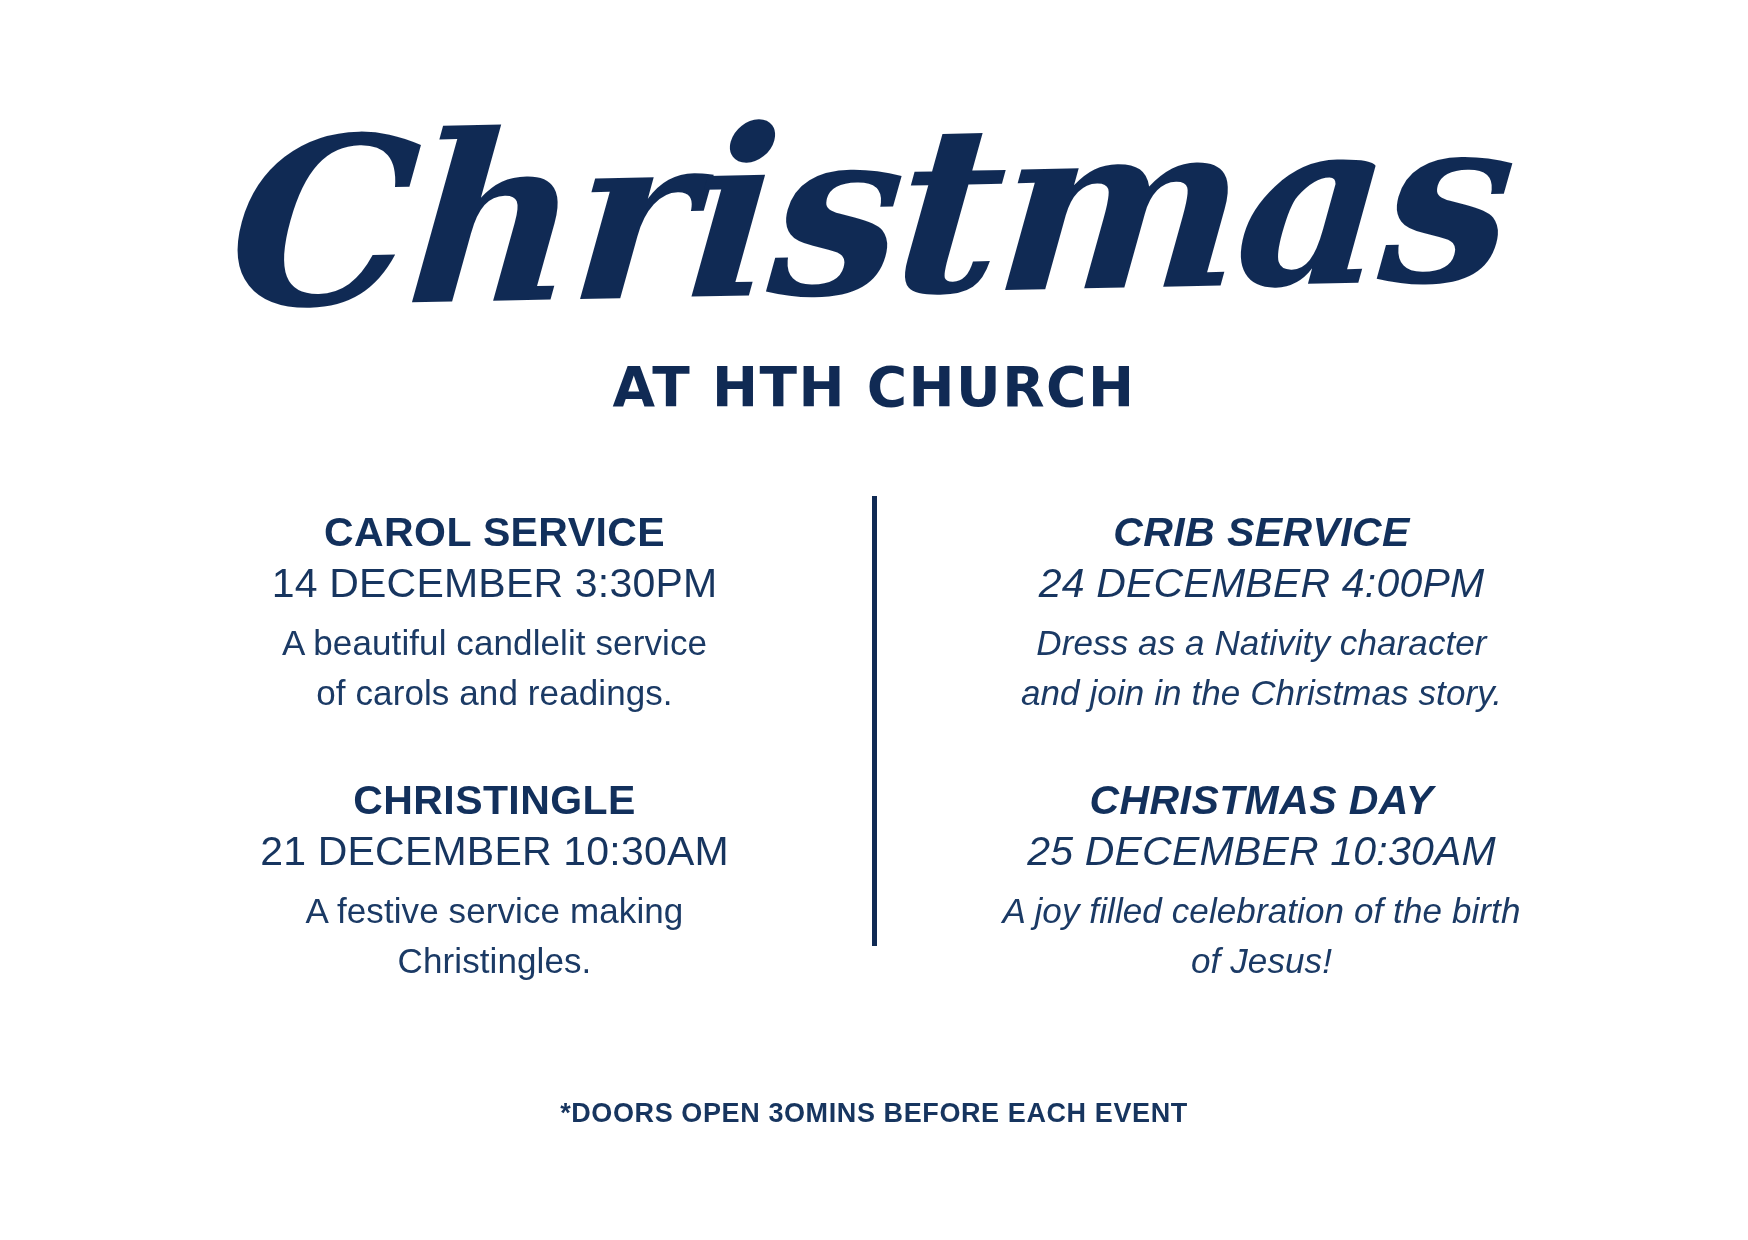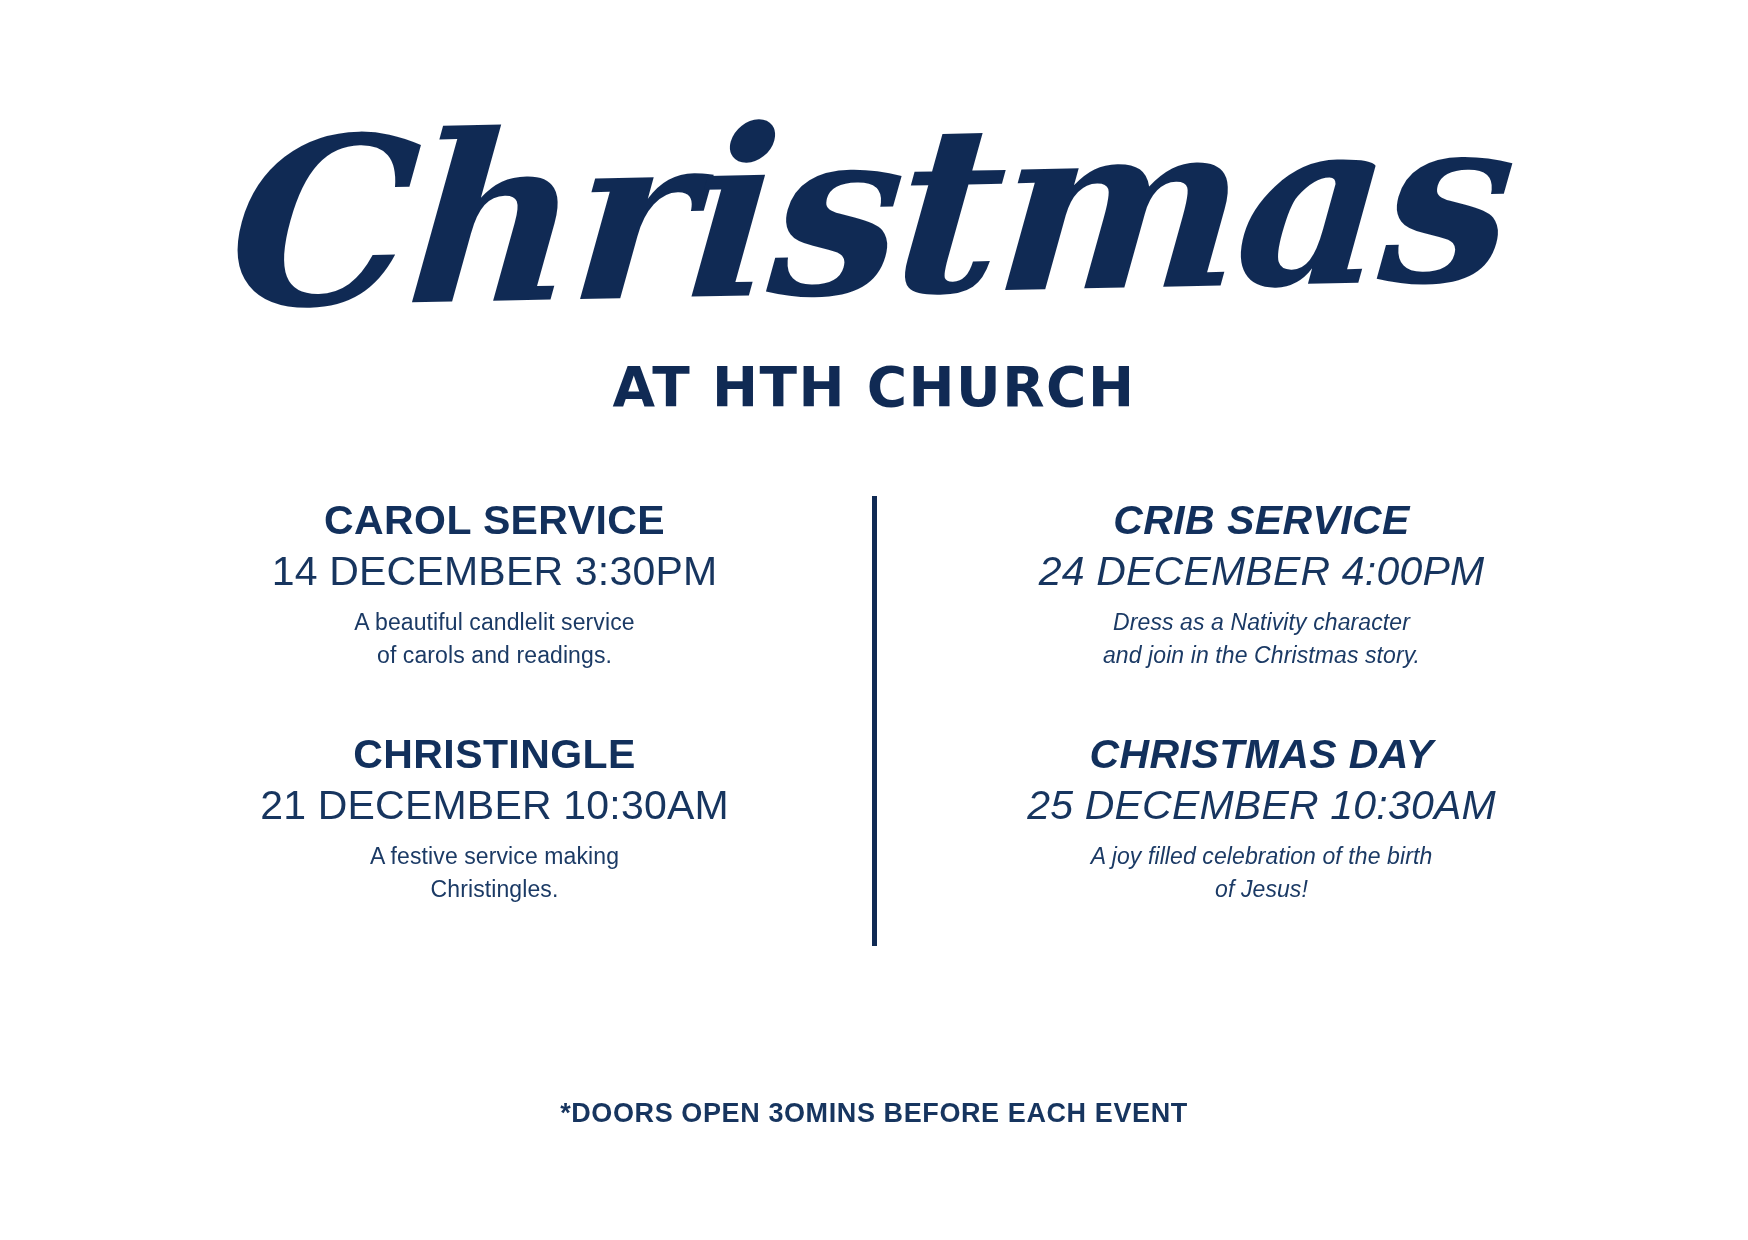--- a/index.html
+++ b/index.html
@@ -69,6 +69,7 @@
   .column {
     width: 680px;
     box-sizing: border-box;
+    margin-top: 12px;
   }
   .column.left {
     padding-right: 30px;

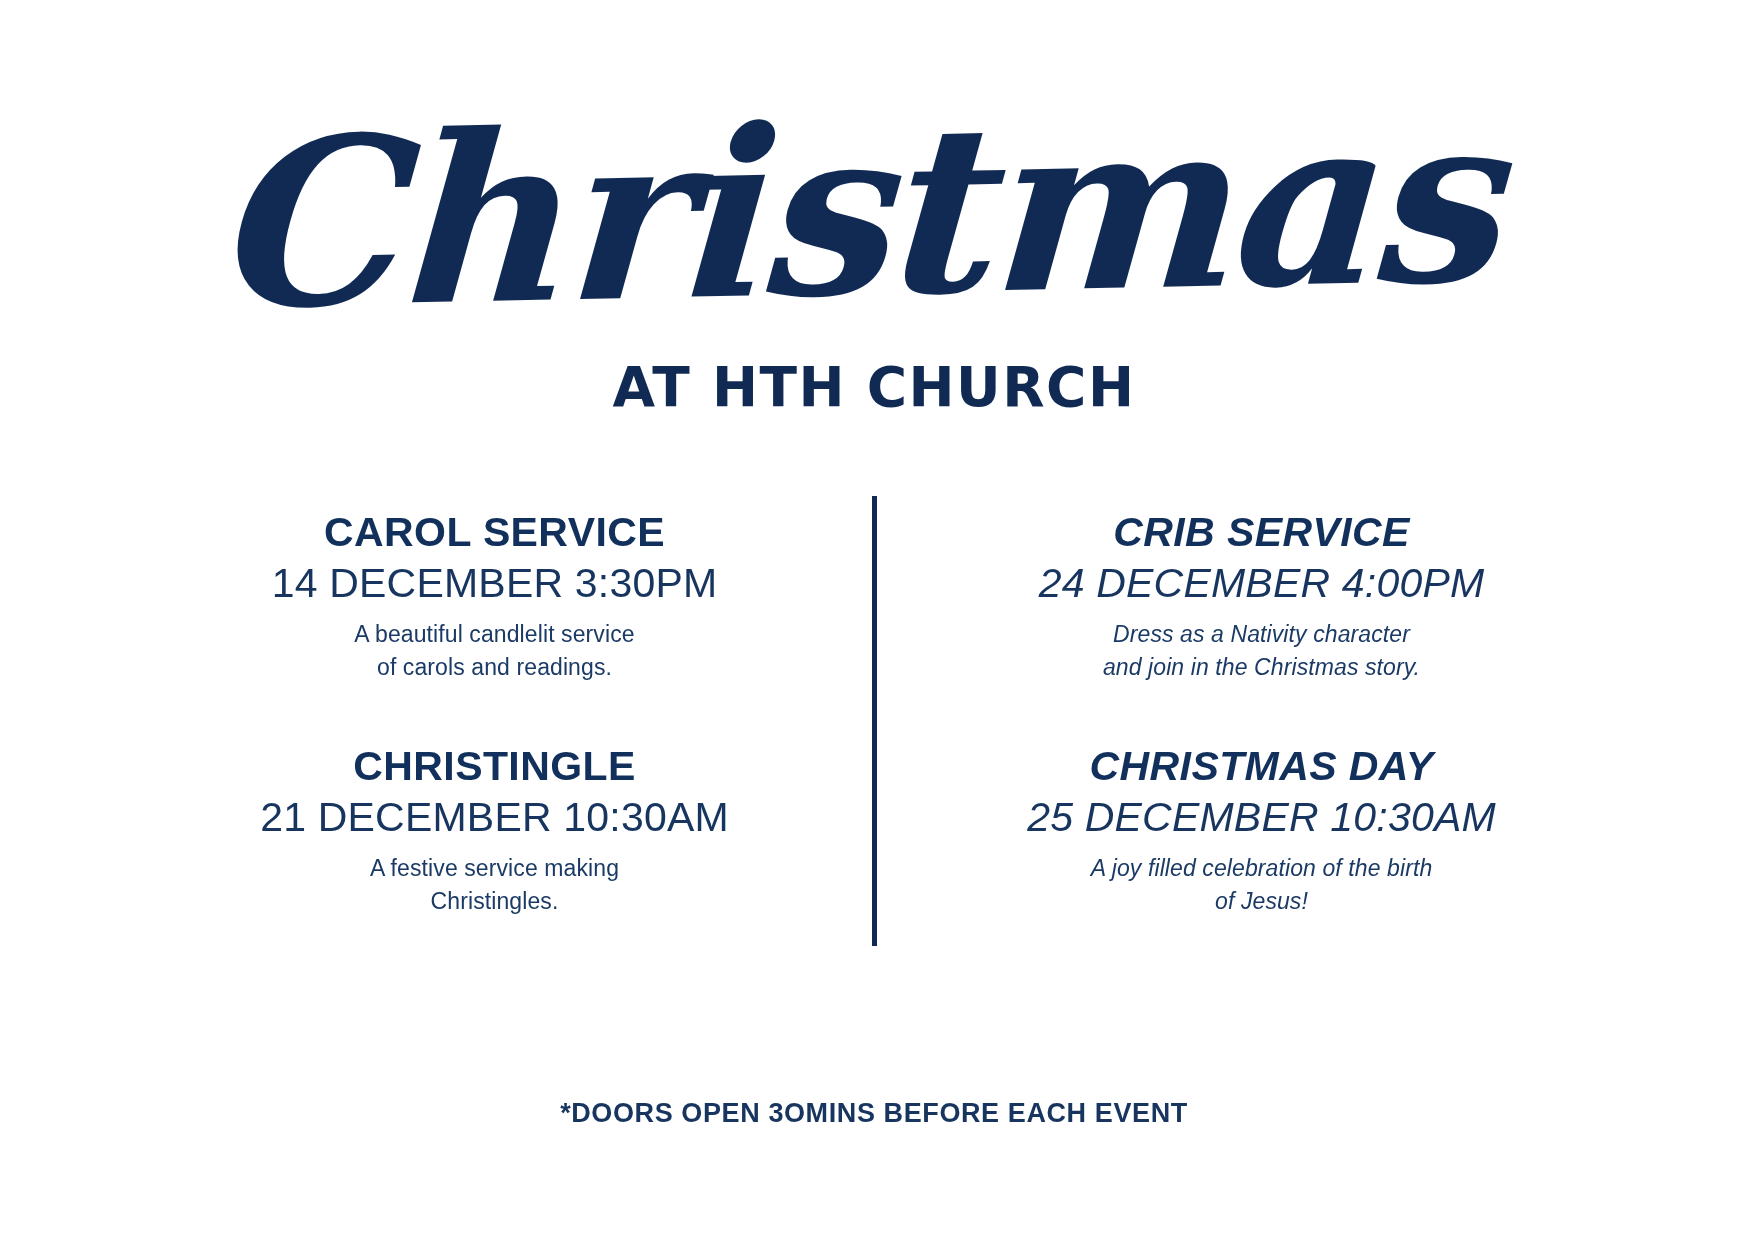--- a/index.html
+++ b/index.html
@@ -115,7 +115,7 @@
   .event-desc {
     font-family: "Liberation Sans", sans-serif;
     font-weight: 400;
-    font-size: 23px;
+    font-size: 35px;
     line-height: 1.42;
     color: #1B3A65;
     letter-spacing: 0.1px;

